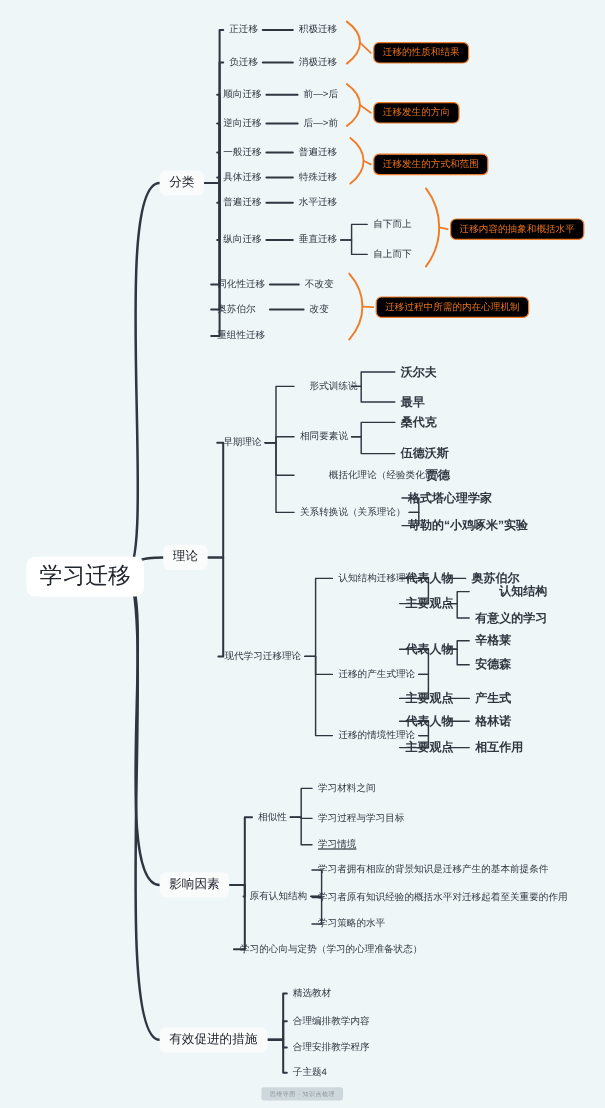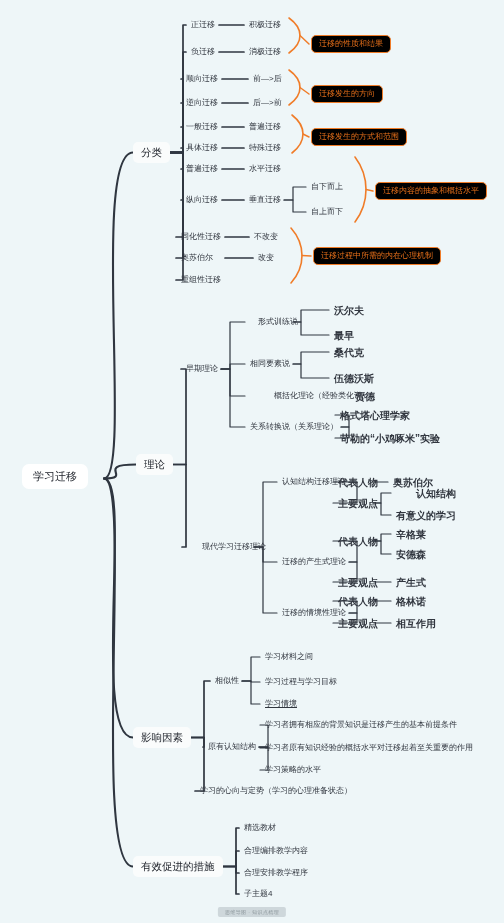--- a/index.html
+++ b/index.html
@@ -25,7 +25,7 @@
     line-height:1;
   }
   .lvl-root{
-    font-size:11px;
+    font-size:19px;
     background:#ffffff;
     border-radius:7px;
     padding:7px 11px;

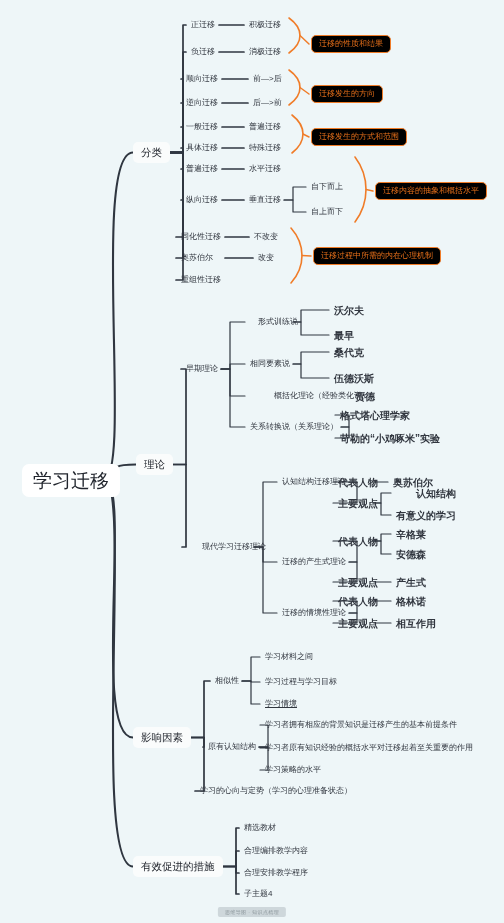--- a/index.html
+++ b/index.html
@@ -198,7 +198,7 @@
       <div class="node-text lvl-3" style="left: 250px; top: 423px;">关系转换说（关系理论）</div>
       <div class="node-text lvl-4" style="left: 340px; top: 411px;">格式塔心理学家</div>
       <div class="node-text lvl-4" style="left: 340px; top: 434px;">苛勒的“小鸡啄米”实验</div>
-      <div class="node-text lvl-2" style="left: 202px; top: 543px;">现代学习迁移理论</div>
+      <div class="node-text lvl-2" style="left: 187px; top: 543px;">现代学习迁移理论</div>
       <div class="node-text lvl-3" style="left: 282px; top: 478px;">认知结构迁移理论</div>
       <div class="node-text lvl-4" style="left: 338px; top: 478px;">代表人物</div>
       <div class="node-text lvl-4" style="left: 393px; top: 478px;">奥苏伯尔</div>

